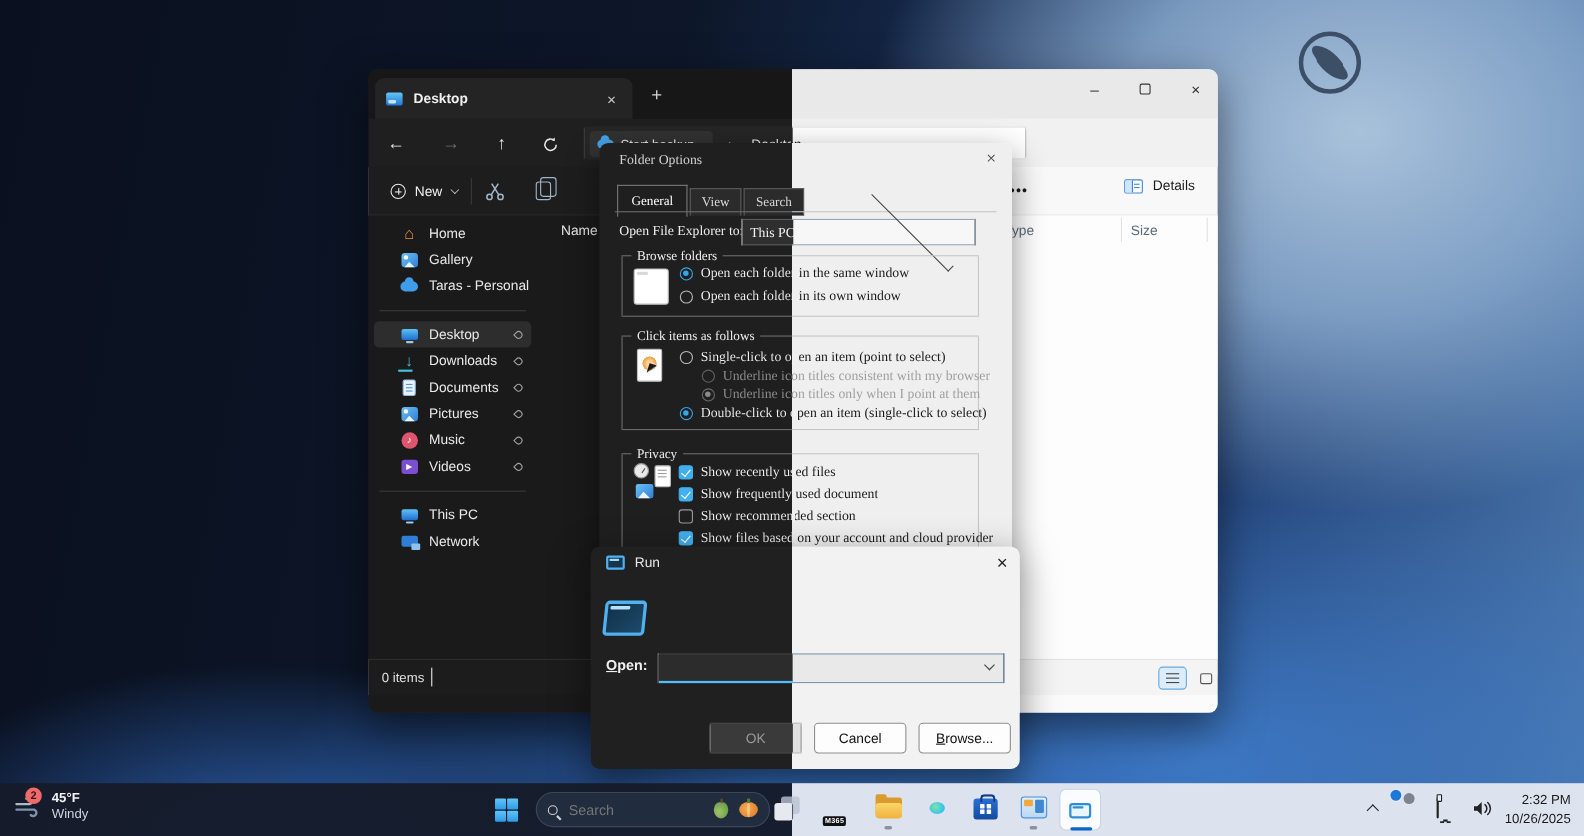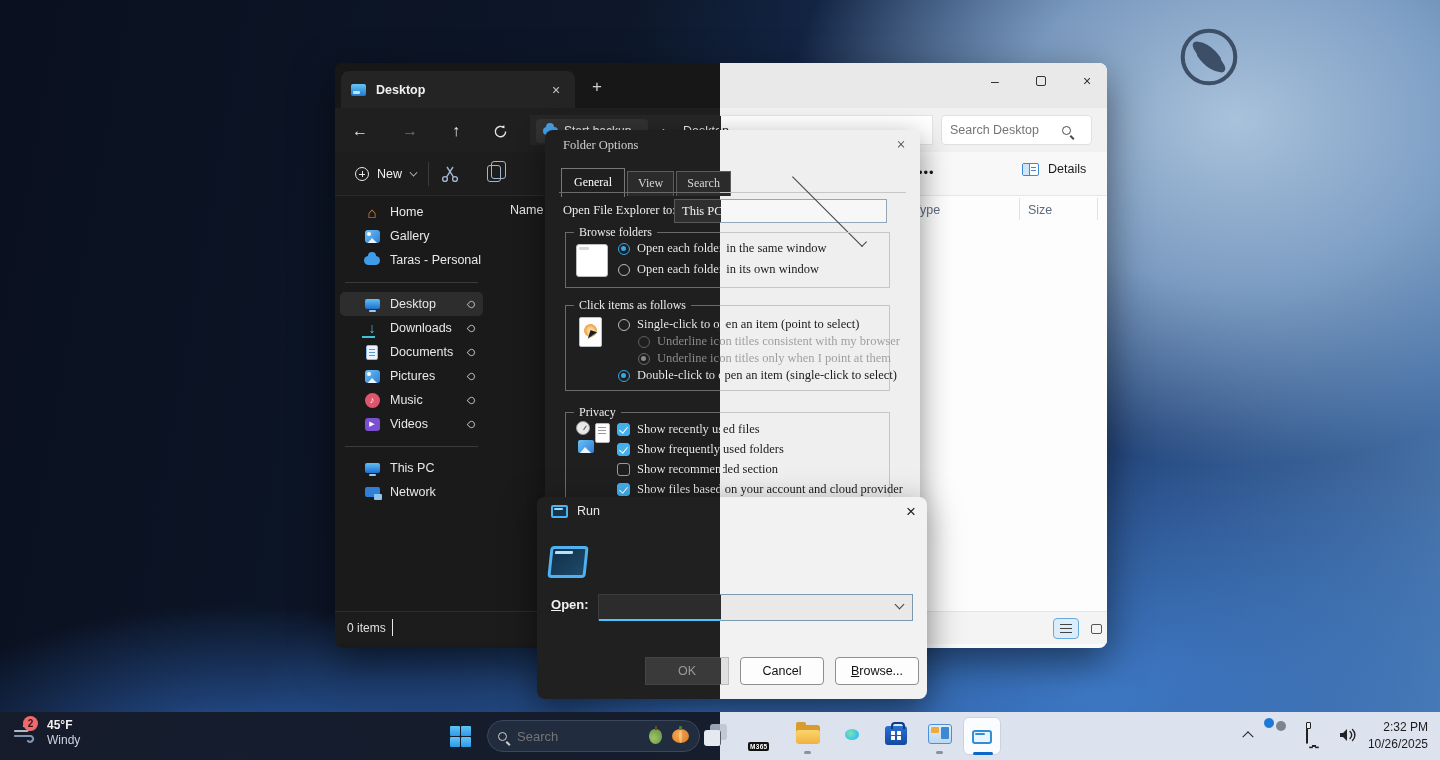--- a/index.html
+++ b/index.html
@@ -323,10 +323,6 @@
       <span class="crumb-sep">›</span>
       <span class="crumb-cur seam-text">Desktop</span>
     </div>
-    <div class="ex-search">
-      <input placeholder="Search Desktop" style="">
-      <span class="mag"></span>
-    </div>
   </div>
 
   <div class="ex-cmdbar">

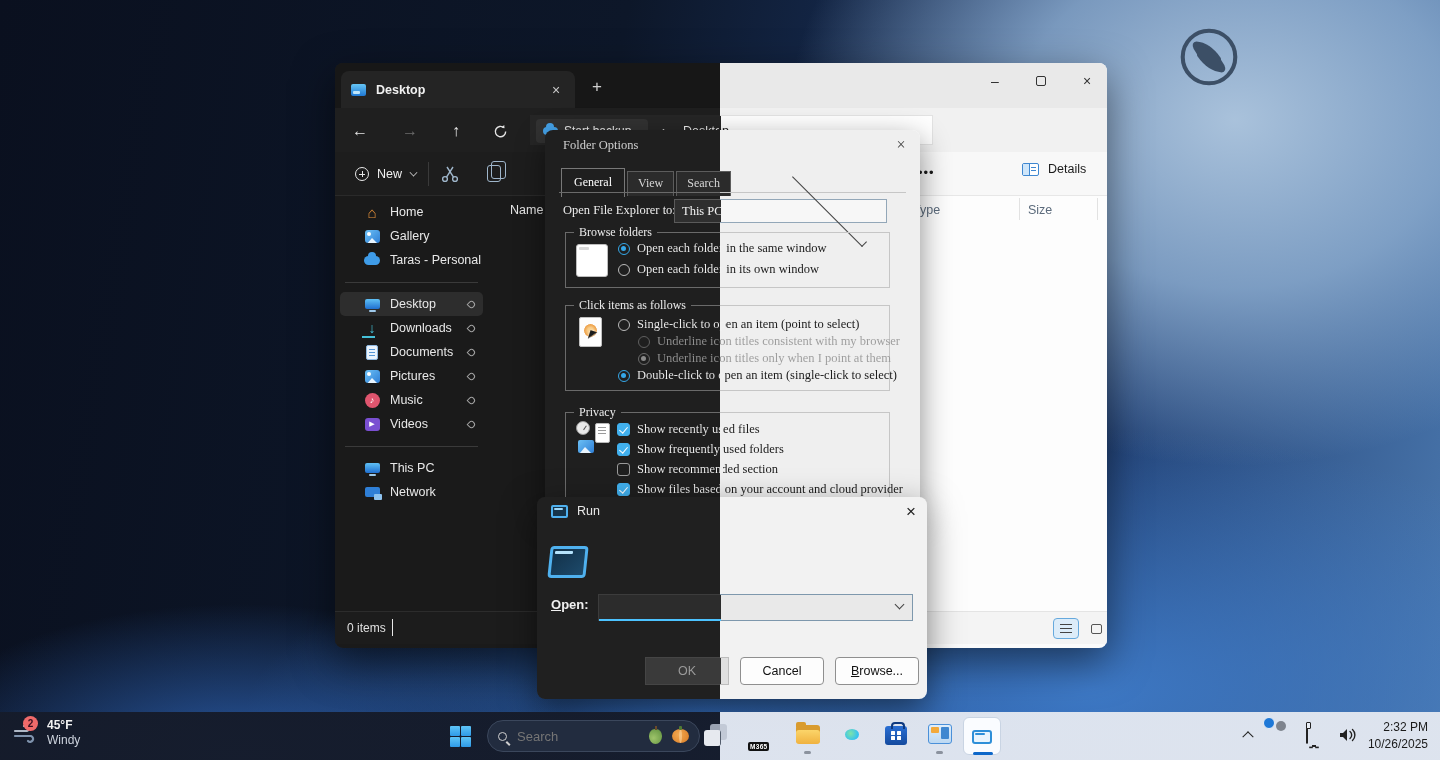--- a/index.html
+++ b/index.html
@@ -504,7 +504,7 @@
     </div>
     <div class="opt-row" style="left:51px; top:29px;">
       <span class="cbx on"></span>
-      <span class="lab seam-text" style="--split:86px">Show frequently used folders</span>
+      <span class="lab seam-text" style="--split:86px">Show frequently used document</span>
     </div>
     <div class="opt-row" style="left:51px; top:49px;">
       <span class="cbx"></span>

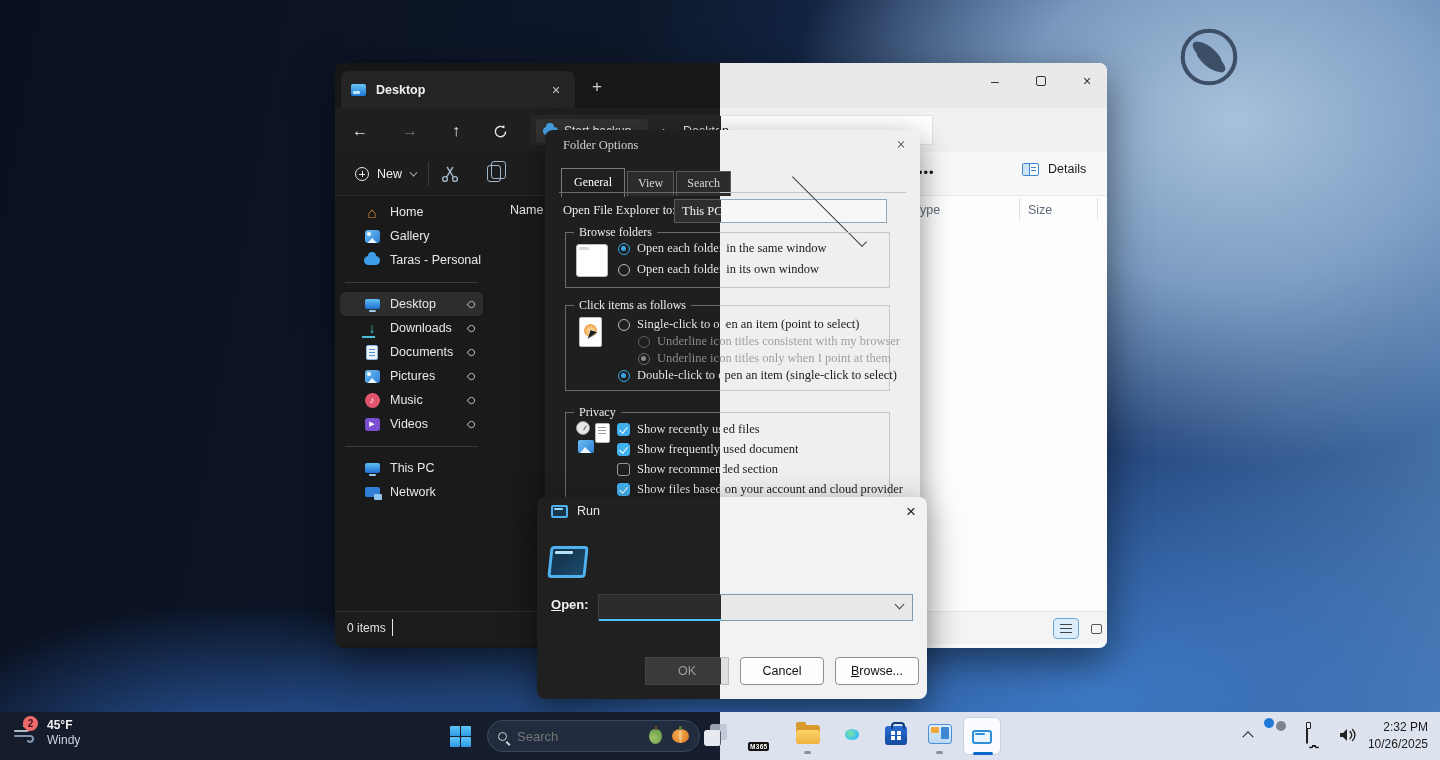--- a/index.html
+++ b/index.html
@@ -119,7 +119,7 @@
   .col-size { position:absolute; left:693px; top:7px; font-size:12.5px; color:#5c6b7c; }
   .col-vline { position:absolute; top:2px; width:1px; height:22px; background:#e2e2e2; }
 
-  .ex-status { position:absolute; left:0; bottom:4px; width:100%; height:33px;
+  .ex-status { position:absolute; left:0; bottom:16px; width:100%; height:33px;
     background:linear-gradient(90deg,#1c1c1c 385px,#f4f4f4 385px);
     border-top:1px solid; border-image:linear-gradient(90deg,#2c2c2c 385px,#e4e4e4 385px) 1;text-align:right; }
   .status-count { position:absolute; left:12px; top:9px; color:#e0e0e0; font-size:12px; }

